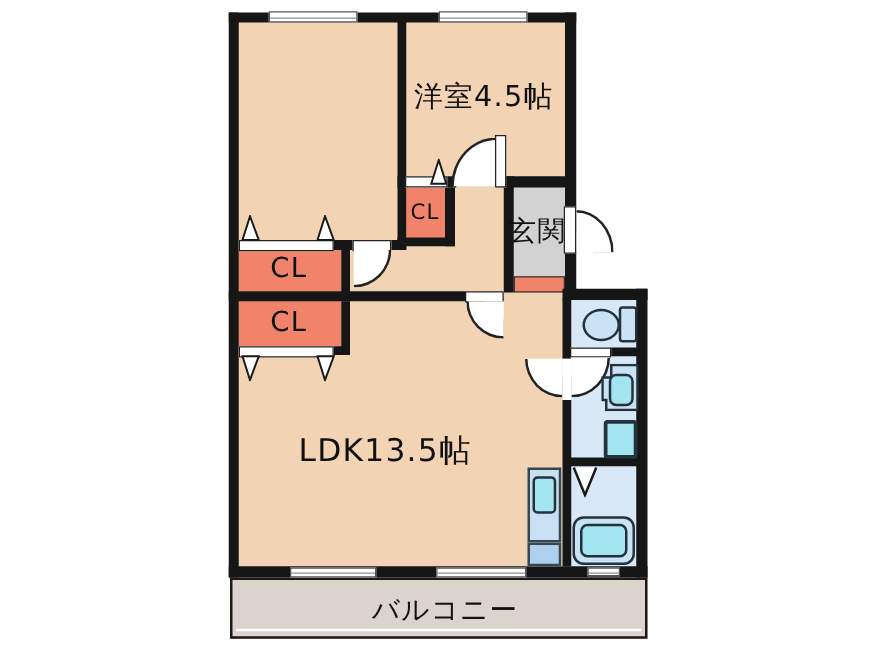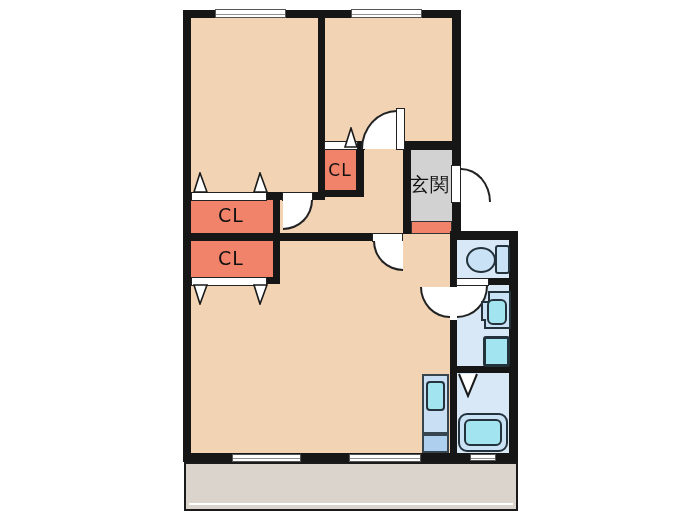--- a/index.html
+++ b/index.html
@@ -165,6 +165,7 @@
   <div class="abs kit-sink" style="left:426px;top:381px;width:19px;height:30px;"></div>
   <div class="abs kit-low" style="left:422px;top:434px;width:27px;height:19px;"></div>
 
+  <div class="lbl room" style="left:387px;top:77px;">洋室4.5帖</div>
   <div class="lbl mid" style="left:430px;top:185px;">玄関</div>
   <div class="lbl mid" style="left:231px;top:215px;">CL</div>
   <div class="lbl mid" style="left:231px;top:258px;">CL</div>

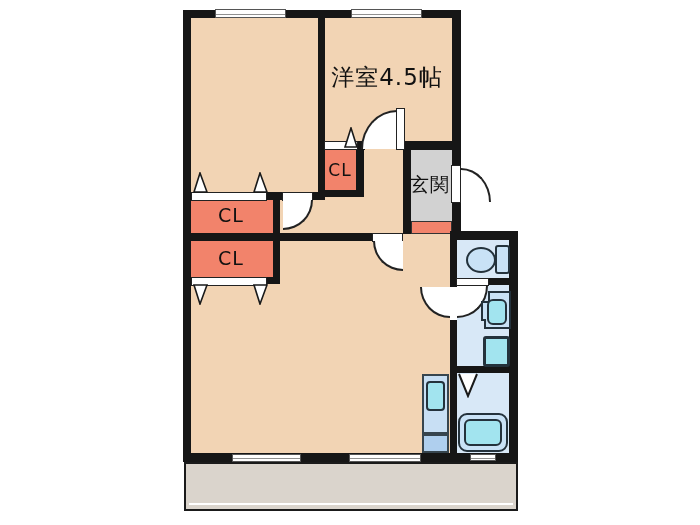--- a/index.html
+++ b/index.html
@@ -33,7 +33,7 @@
   .lbl{position:absolute;transform:translate(-50%,-50%);white-space:nowrap;letter-spacing:1px;}
   .lbl.big{font-size:25px;}
   .lbl.room{font-size:23px;}
-  .lbl.mid{font-size:19px;}
+  .lbl.mid{font-size:22px;}
   .lbl.small{font-size:17px;}
   
   .wm{background:var(--fixture_fill);border:3px solid #24323c;border-radius:3px;}

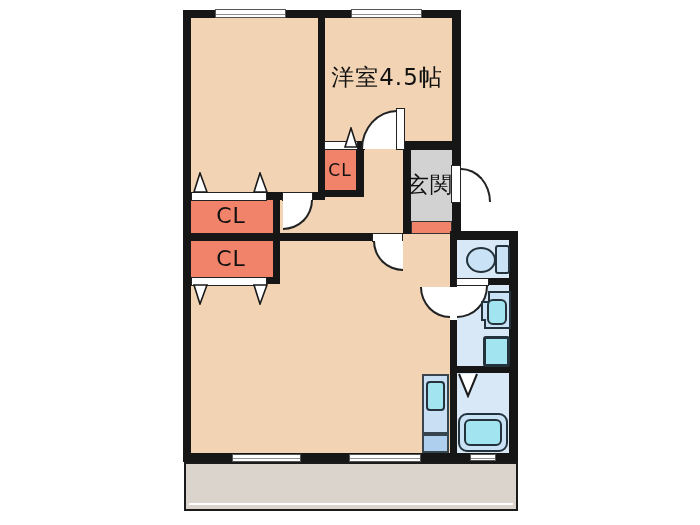--- a/index.html
+++ b/index.html
@@ -166,6 +166,7 @@
   <div class="abs kit-low" style="left:422px;top:434px;width:27px;height:19px;"></div>
 
   <div class="lbl room" style="left:387px;top:77px;">洋室4.5帖</div>
+  <div class="lbl big" style="left:308px;top:360px;">LDK13.5帖</div>
   <div class="lbl mid" style="left:430px;top:185px;">玄関</div>
   <div class="lbl mid" style="left:231px;top:215px;">CL</div>
   <div class="lbl mid" style="left:231px;top:258px;">CL</div>

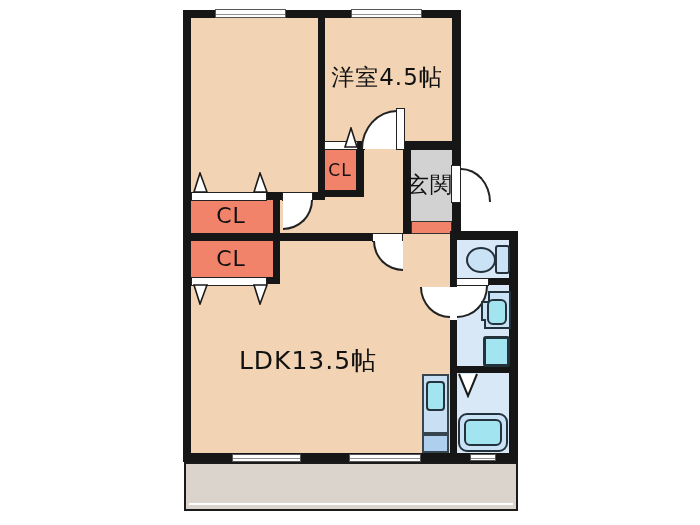--- a/index.html
+++ b/index.html
@@ -171,6 +171,7 @@
   <div class="lbl mid" style="left:231px;top:215px;">CL</div>
   <div class="lbl mid" style="left:231px;top:258px;">CL</div>
   <div class="lbl small" style="left:340px;top:170px;">CL</div>
+  <div class="lbl mid" style="left:356px;top:488px;">バルコニー</div>
 
 </div>
 

